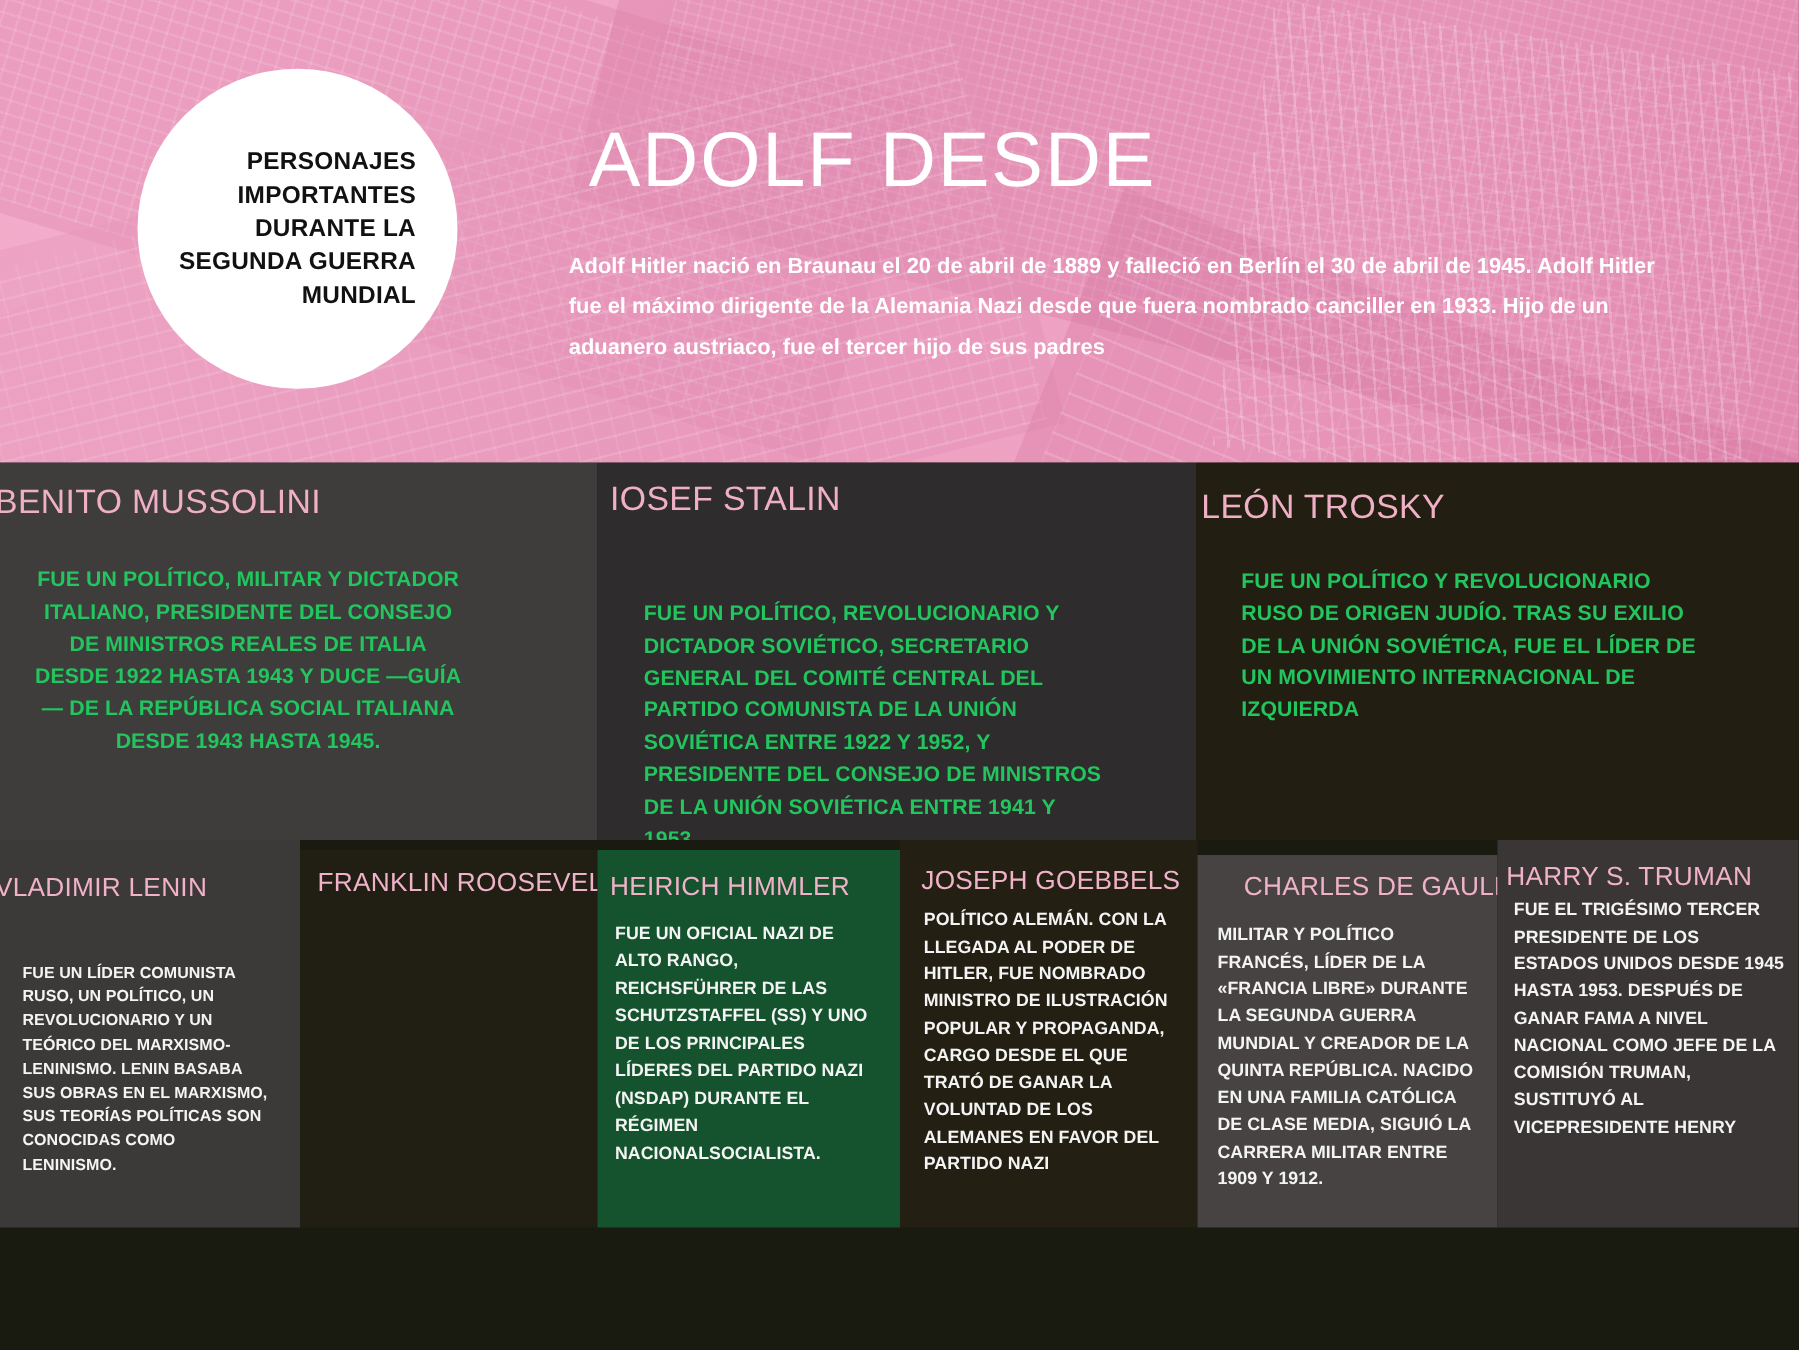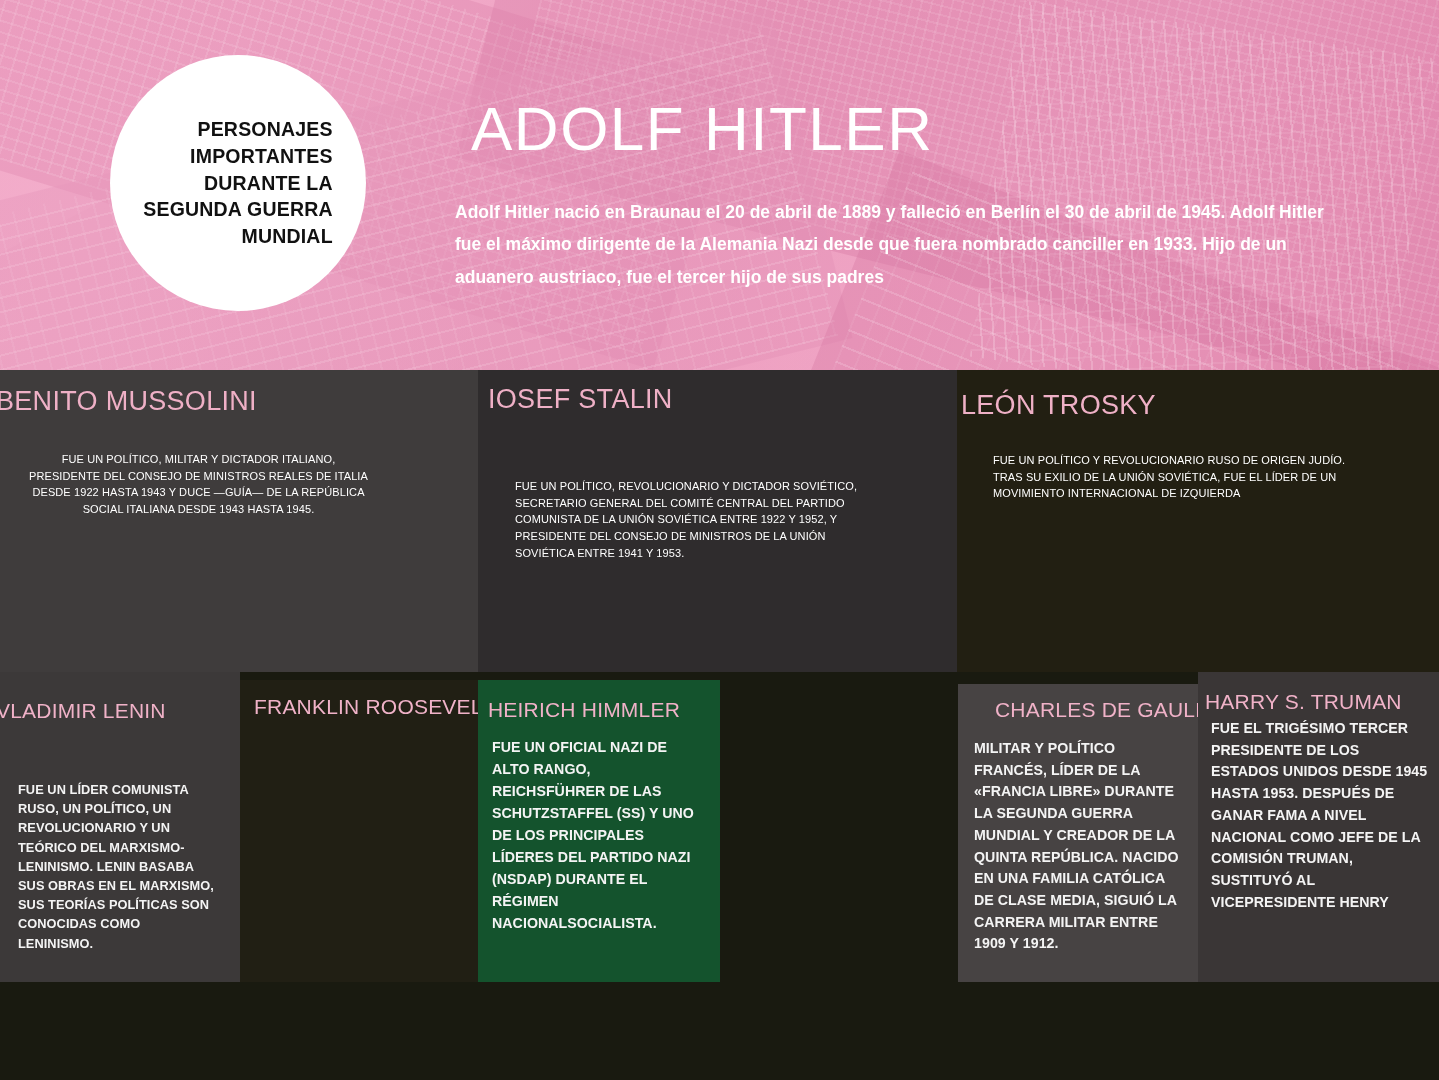--- a/index.html
+++ b/index.html
@@ -182,7 +182,7 @@
 MUNDIAL</div>
     </div>
 
-    <div class="hdr-title">ADOLF HITLER</div>
+    <div class="hdr-title">ADOLF DESDE</div>
     <div class="hdr-body">Adolf Hitler nació en Braunau  el 20 de abril de 1889 y falleció en Berlín el 30 de abril de 1945. Adolf Hitler fue el máximo dirigente de la Alemania Nazi desde que fuera nombrado canciller en 1933. Hijo de un aduanero austriaco, fue el tercer hijo de sus padres</div>
   </div>
 

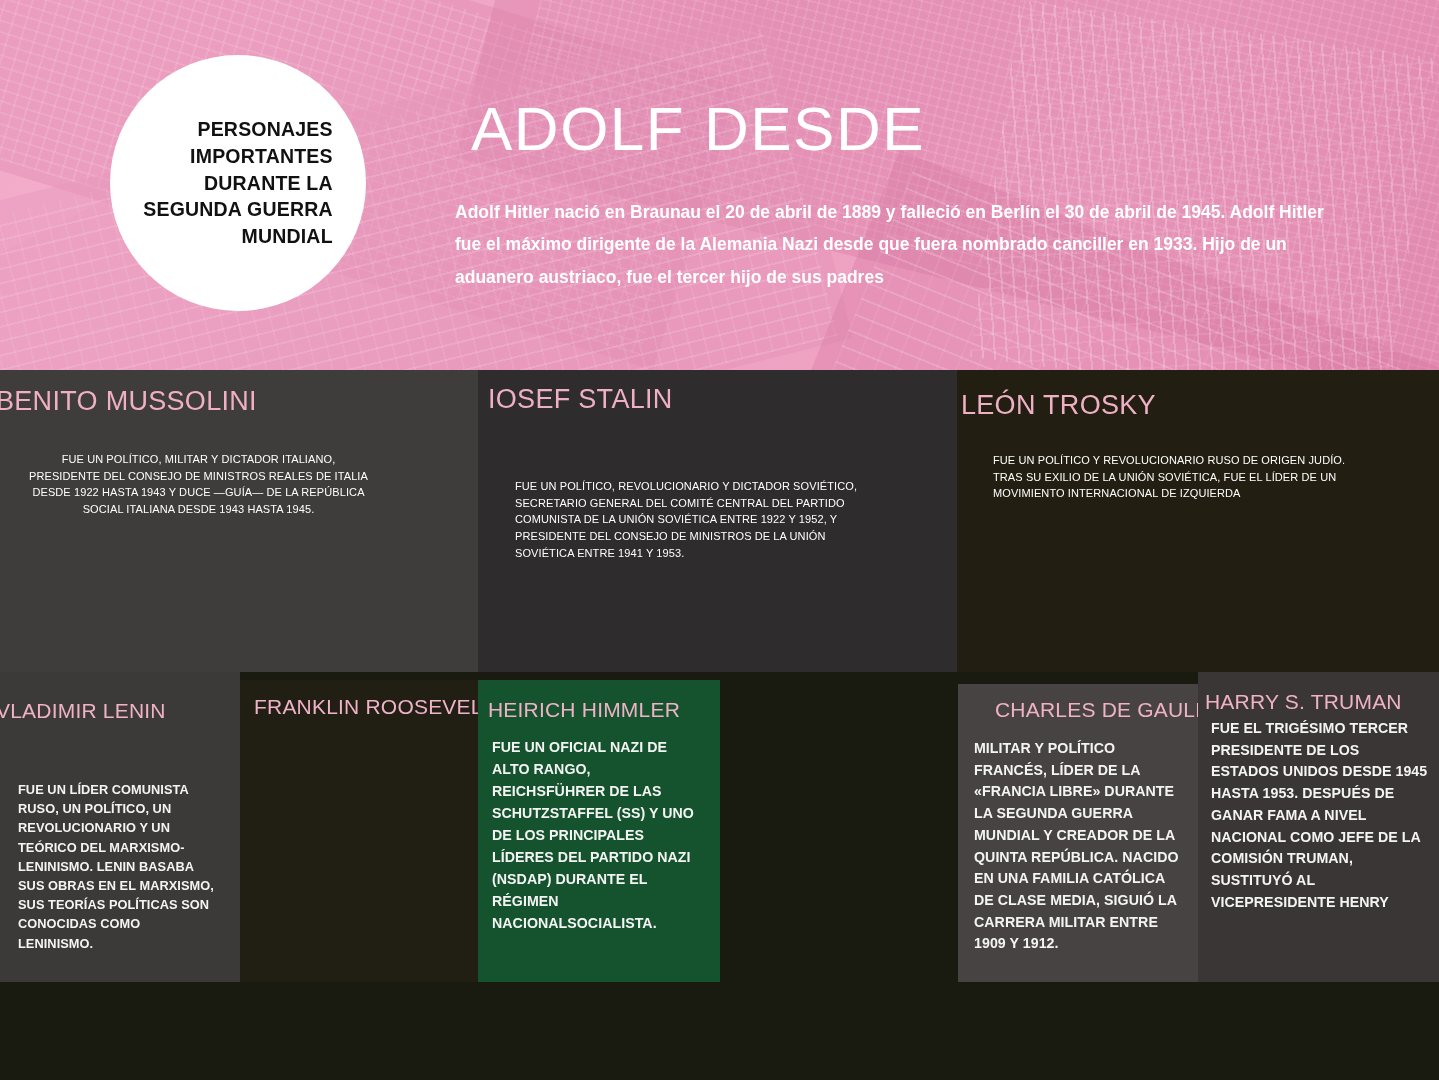--- a/index.html
+++ b/index.html
@@ -100,7 +100,7 @@
   }
   .p-body {
     position: absolute;
-    font-size: 11px; font-weight: normal; color: #ffffff; line-height: 1.52;
+    font-size: 17px; font-weight: bold; color: #22c55e; line-height: 1.52;
     letter-spacing: .1px;
   }
 

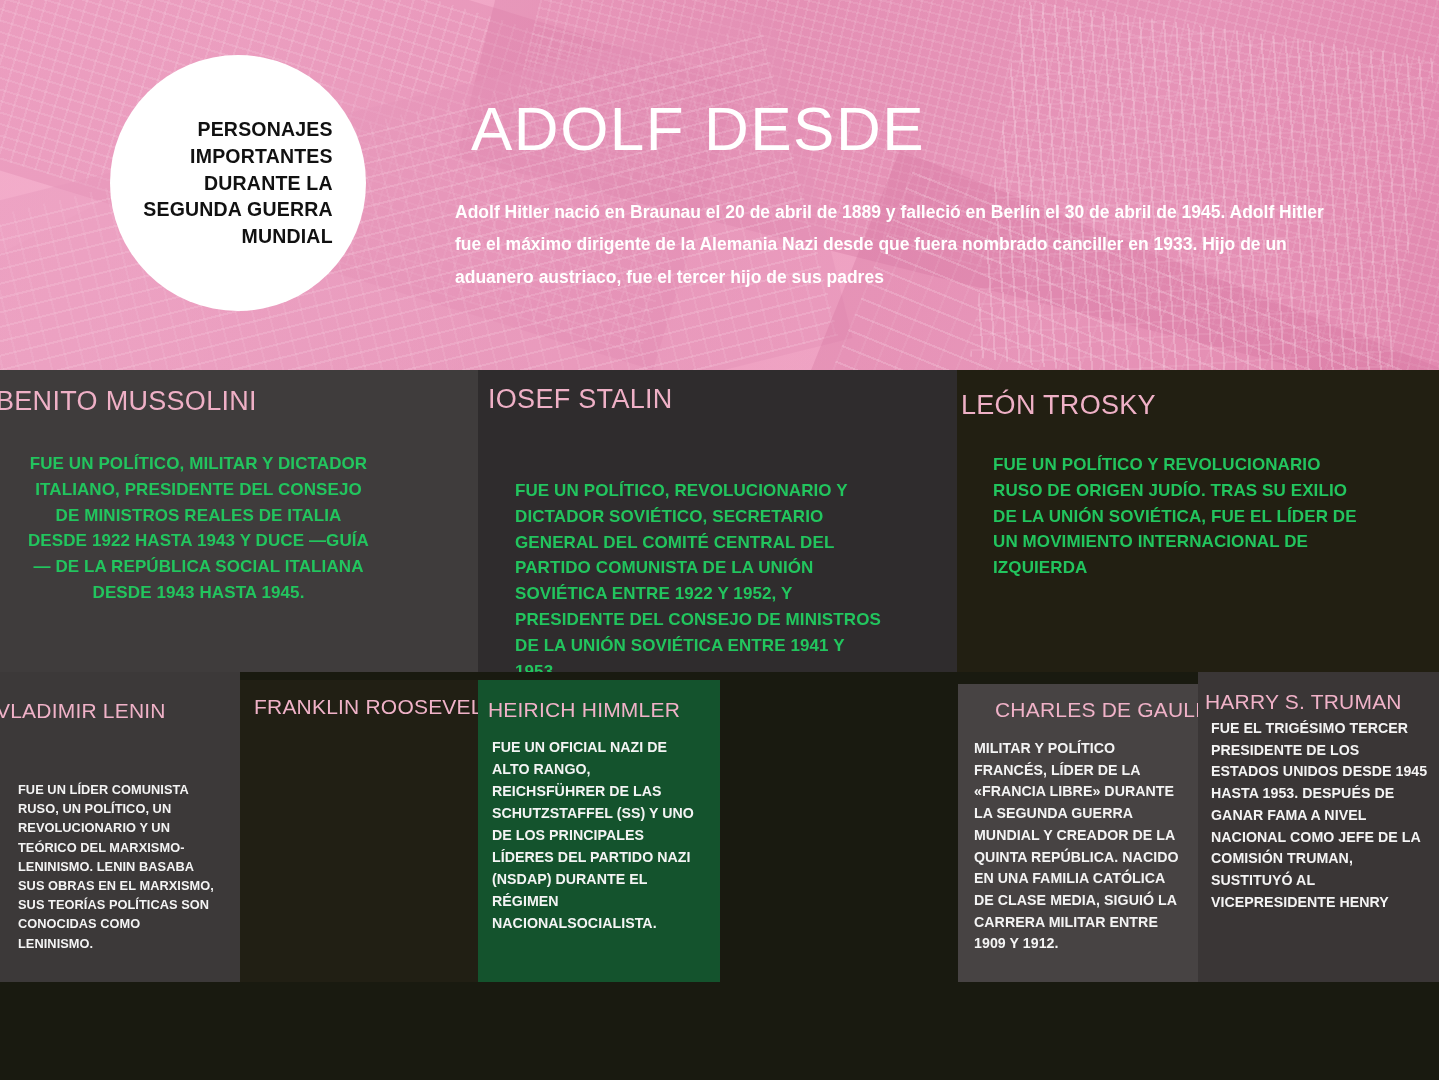--- a/index.html
+++ b/index.html
@@ -221,6 +221,10 @@
       <div class="bp-body"> FUE UN OFICIAL NAZI DE ALTO RANGO, REICHSFÜHRER DE LAS SCHUTZSTAFFEL (SS) Y UNO DE LOS PRINCIPALES LÍDERES DEL PARTIDO NAZI (NSDAP) DURANTE EL RÉGIMEN NACIONALSOCIALISTA.</div>
     </div>
 
+    <div class="bp" id="bp-goebbels">
+      <div class="bp-title">JOSEPH GOEBBELS</div>
+      <div class="bp-body">POLÍTICO ALEMÁN. CON LA LLEGADA AL PODER DE HITLER, FUE NOMBRADO MINISTRO DE ILUSTRACIÓN POPULAR Y PROPAGANDA, CARGO DESDE EL QUE TRATÓ DE GANAR LA VOLUNTAD DE LOS ALEMANES EN FAVOR DEL PARTIDO NAZI</div>
+    </div>
 
     <div class="bp" id="bp-degaulle">
       <div class="bp-title">CHARLES DE GAULLE</div>

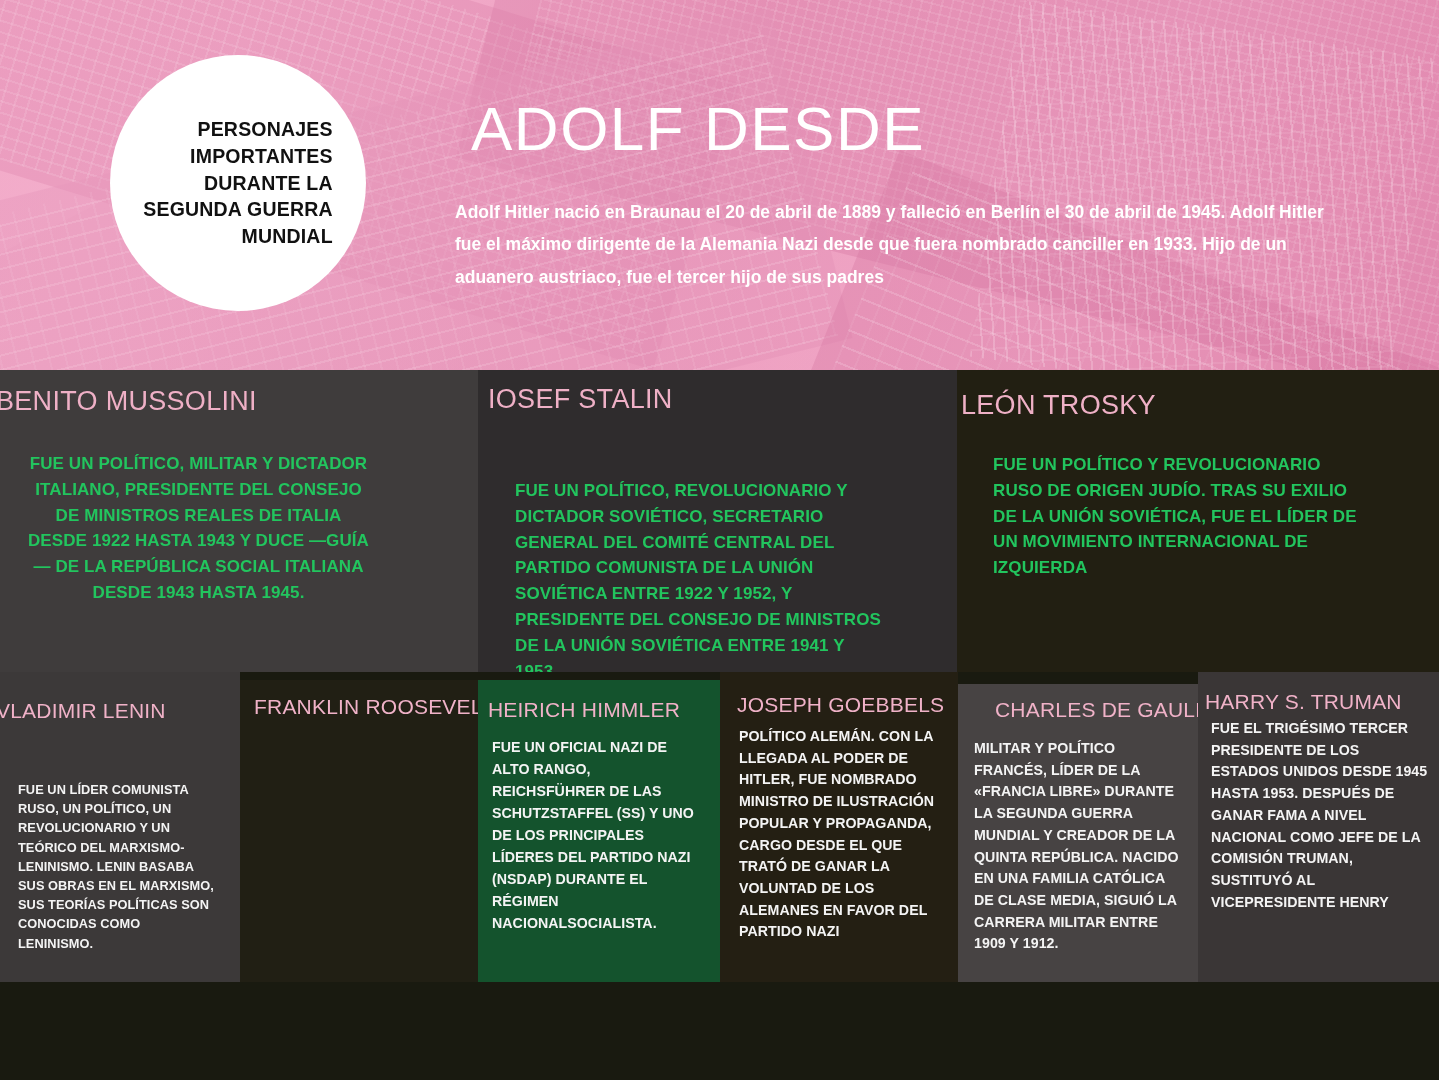--- a/index.html
+++ b/index.html
@@ -131,7 +131,7 @@
 
   #bp-lenin { left: 0; top: 0; width: 240px; height: 310px; background: #3c3939; }
   #bp-lenin .bp-title { left: -4px; top: 27px; }
-  #bp-lenin .bp-body  { left: 18px; top: 108px; width: 200px; font-size: 12.8px; line-height: 1.50; }
+  #bp-lenin .bp-body  { left: 18px; top: 96px; width: 200px; font-size: 12.8px; line-height: 1.50; }
 
   #bp-roosevelt { left: 240px; top: 8px; width: 238px; height: 302px; background: #211f14; }
   #bp-roosevelt .bp-title { left: 14px; top: 15px; }

